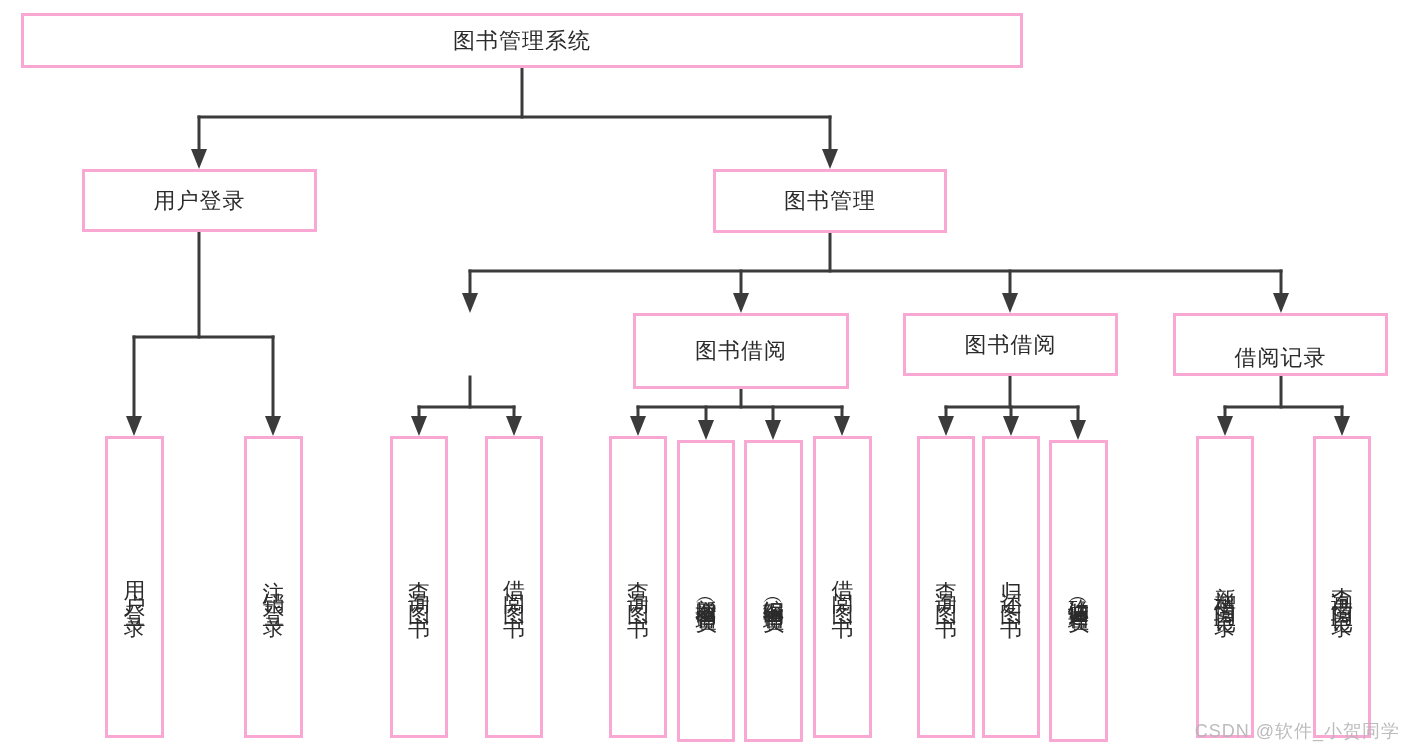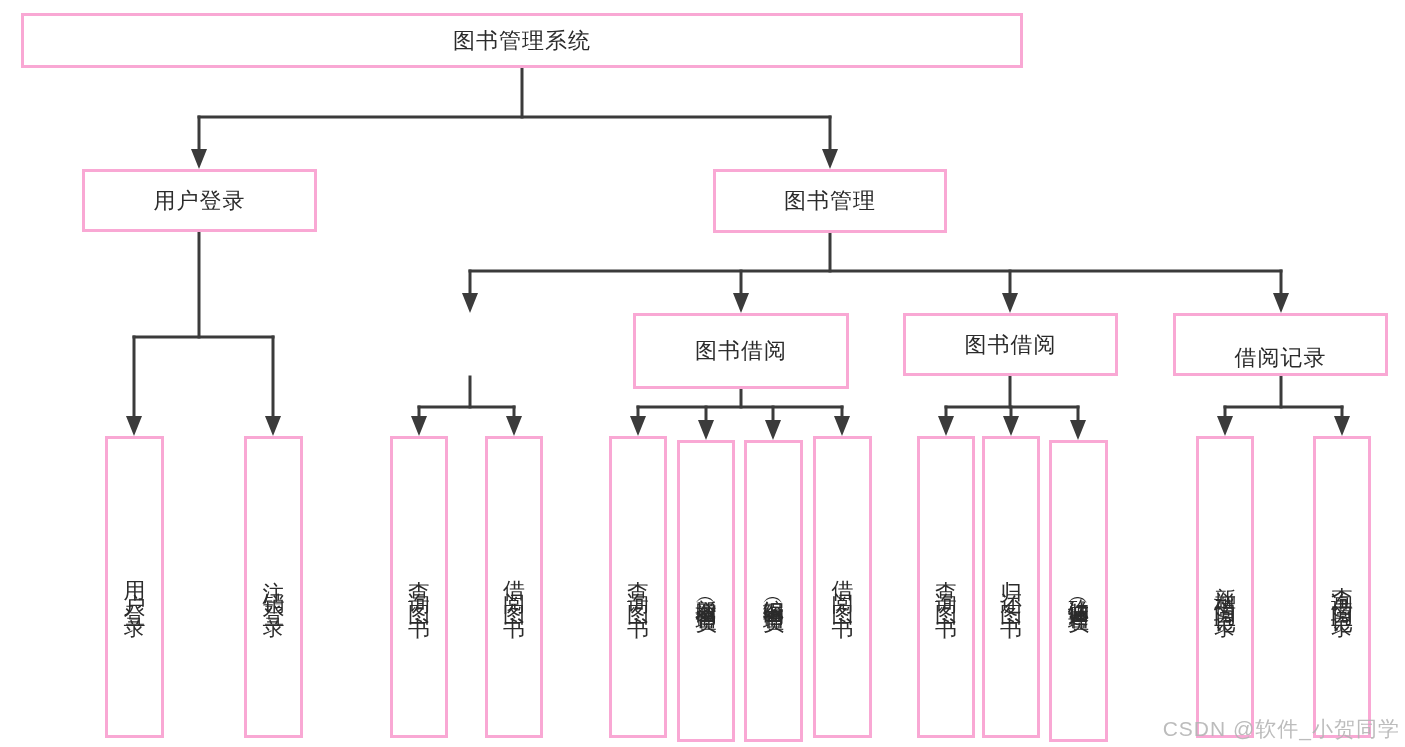--- a/index.html
+++ b/index.html
@@ -33,7 +33,7 @@
   .watermark{
     position:absolute;
     right:5px;bottom:4px;
-    font-size:21px;
+    font-size:18px;
     color:#b5b5b5;
     opacity:0.9;
     letter-spacing:1px;

